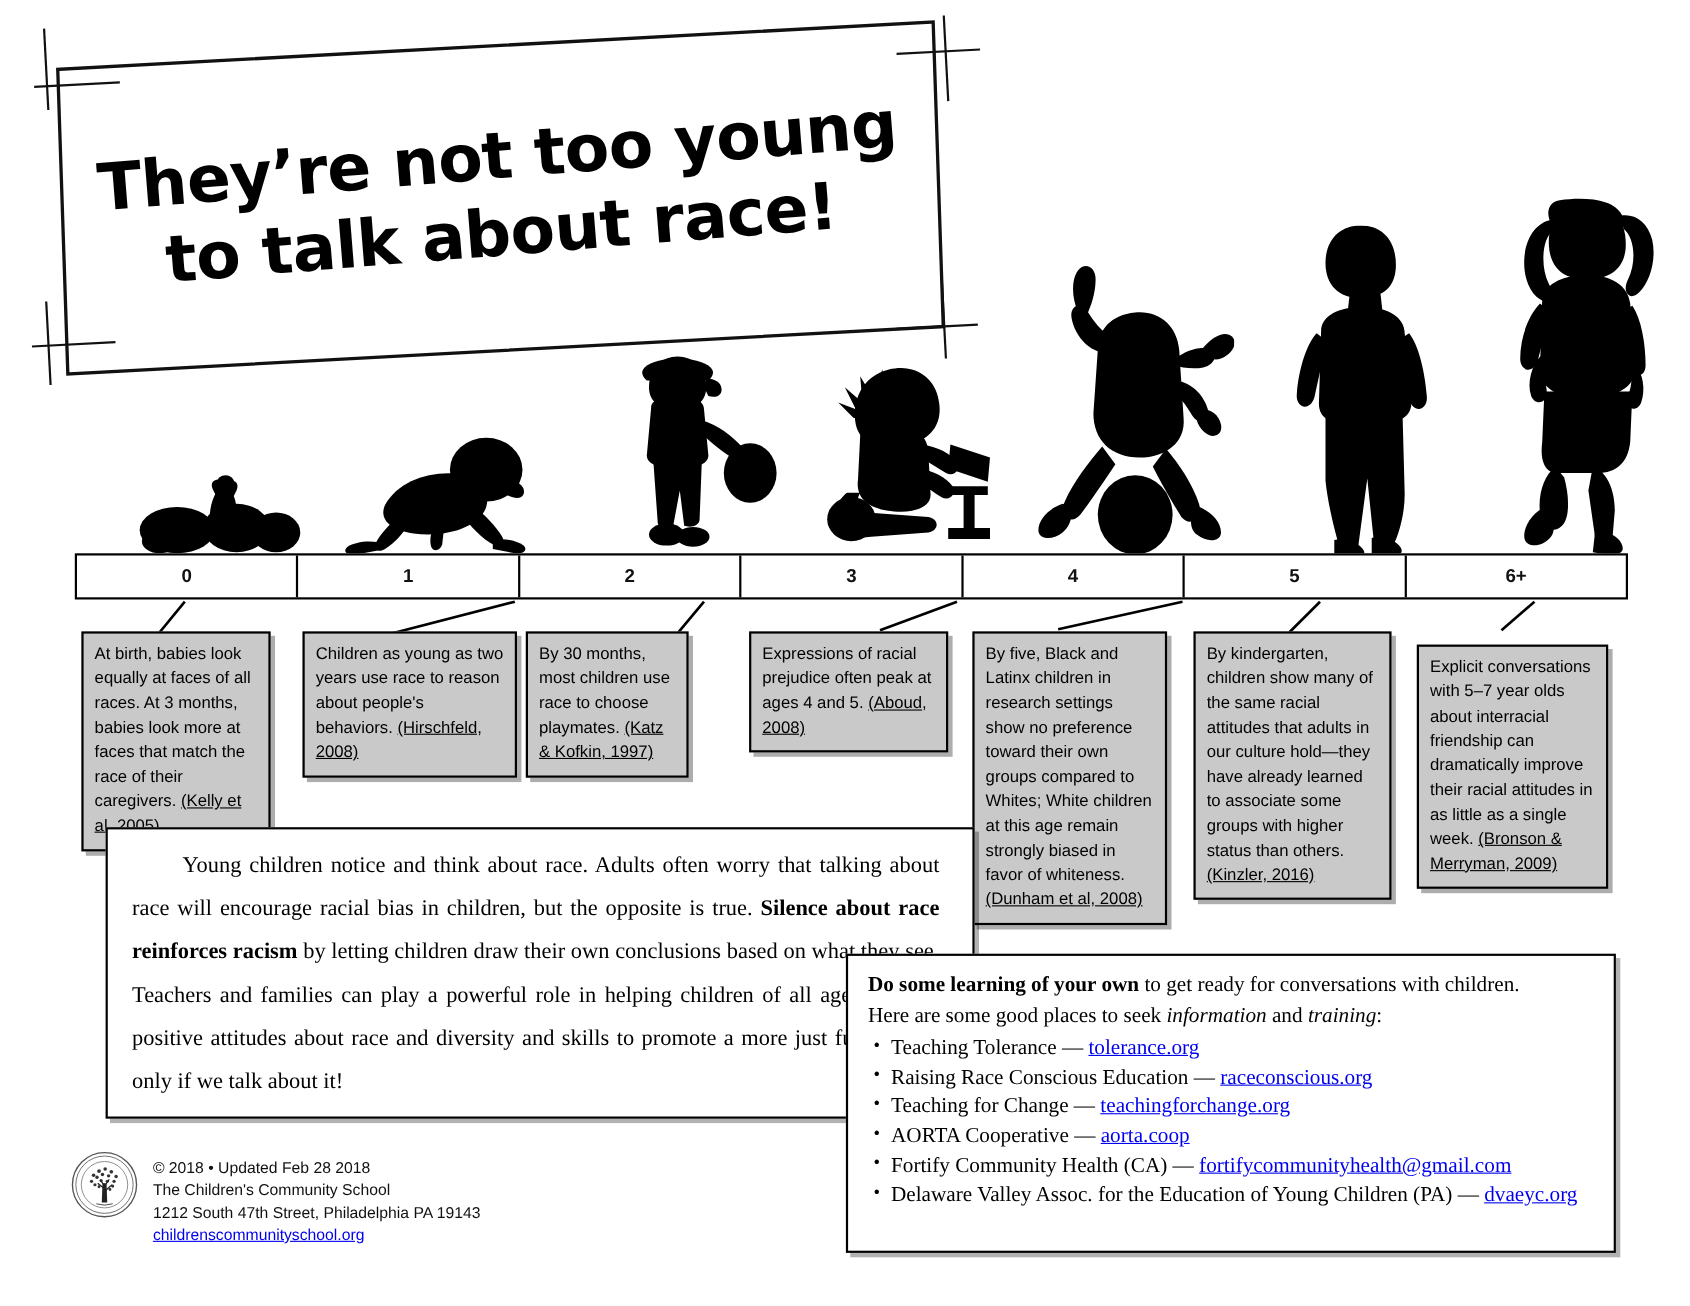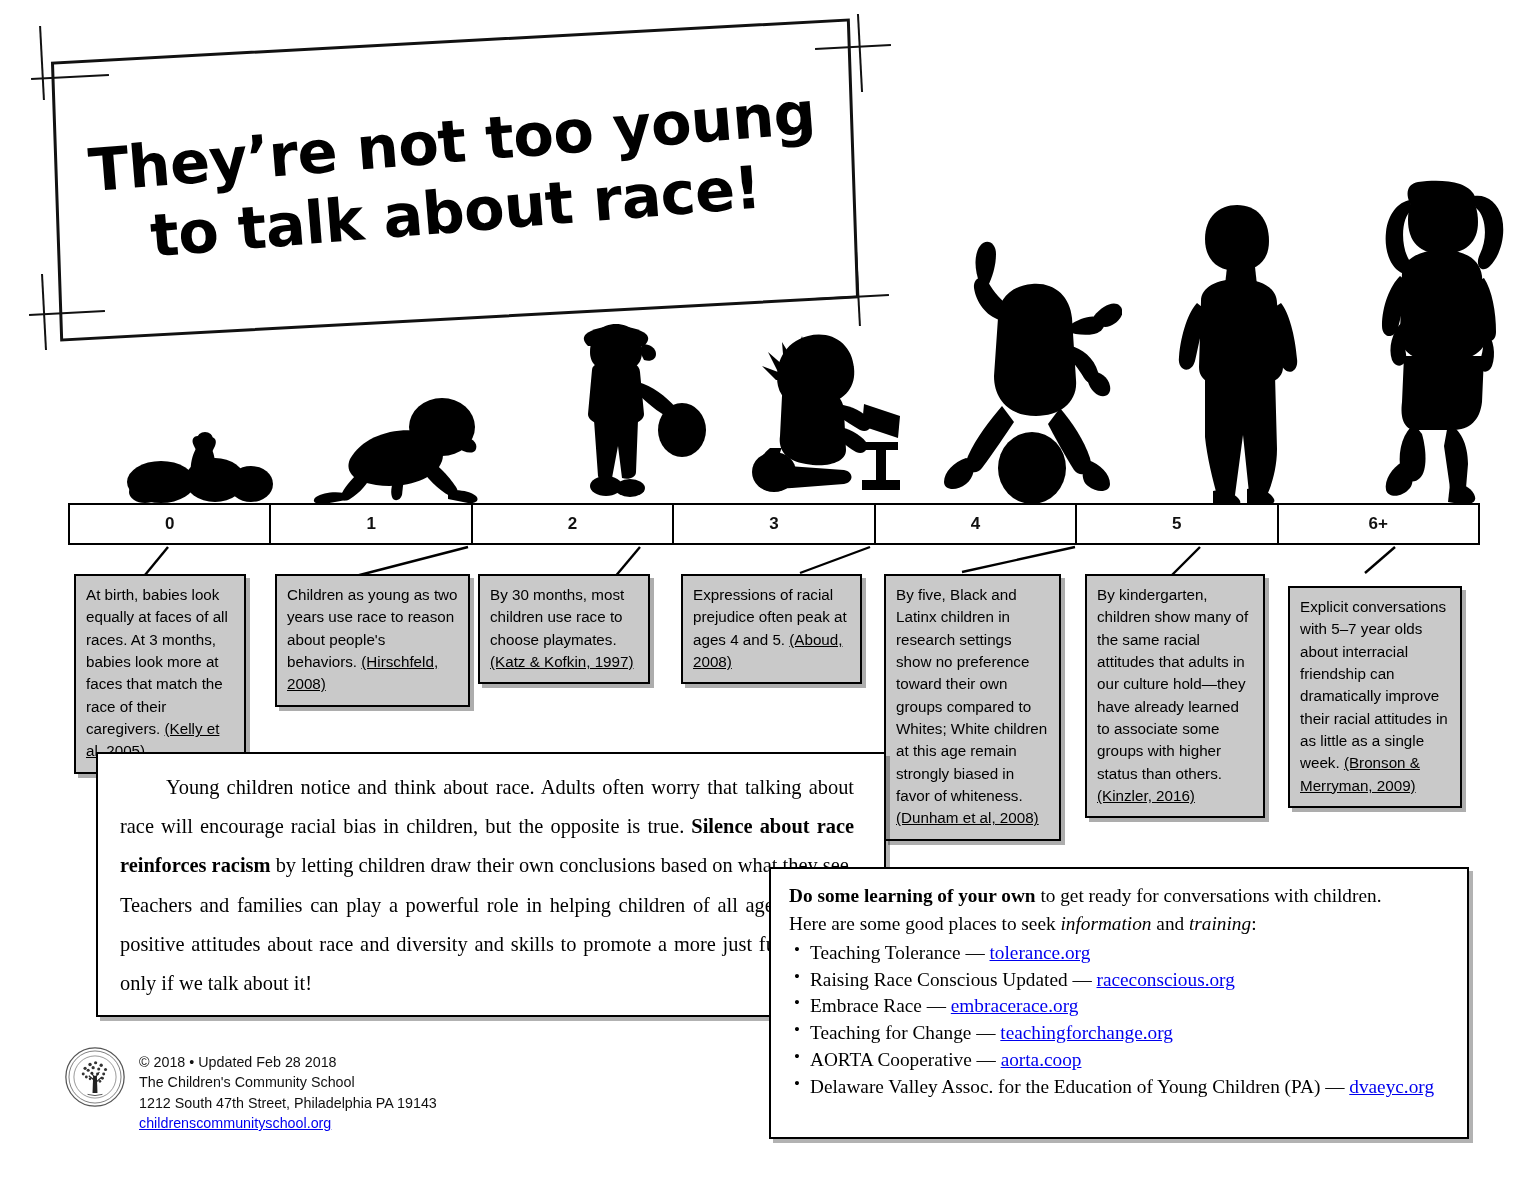--- a/index.html
+++ b/index.html
@@ -337,7 +337,7 @@
   <span>Children as young as two years use race to reason about people's behaviors. </span><span class="cite">(Hirschfeld, 2008)</span>
 </div>
 
-<div class="fact-box" style="left:478px; top:574px; width:172px;">
+<div class="fact-box" style="left:478px; top:574px; width:148px;">
   <span>By 30 months, most children use race to choose playmates. </span><span class="cite">(Katz &amp; Kofkin, 1997)</span>
 </div>
 

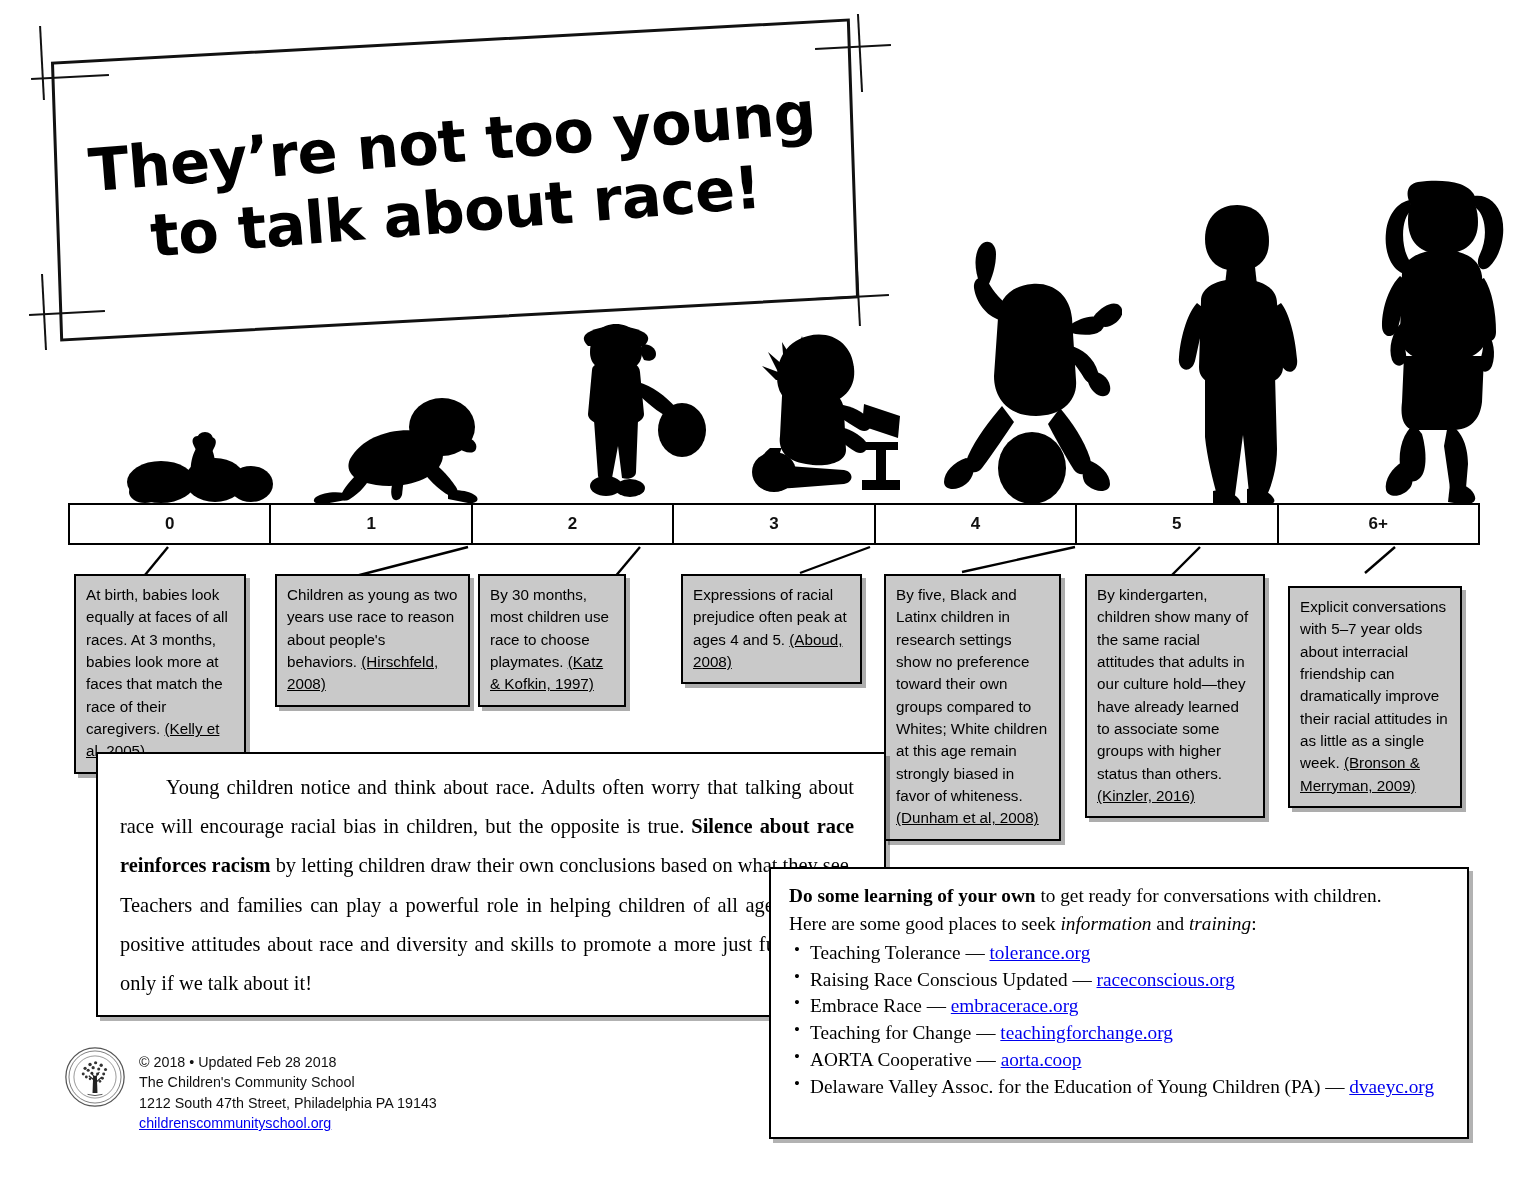--- a/index.html
+++ b/index.html
@@ -373,7 +373,7 @@
       <span>Teaching Tolerance</span><span> — </span><a class="res-link" href="#">tolerance.org</a>
     </li>
     <li>
-      <span>Raising Race Conscious Updated</span><span> — </span><a class="res-link" href="#">raceconscious.org</a>
+      <span>Raising Race Conscious Education</span><span> — </span><a class="res-link" href="#">raceconscious.org</a>
     </li>
     <li>
       <span>Embrace Race</span><span> — </span><a class="res-link" href="#">embracerace.org</a>

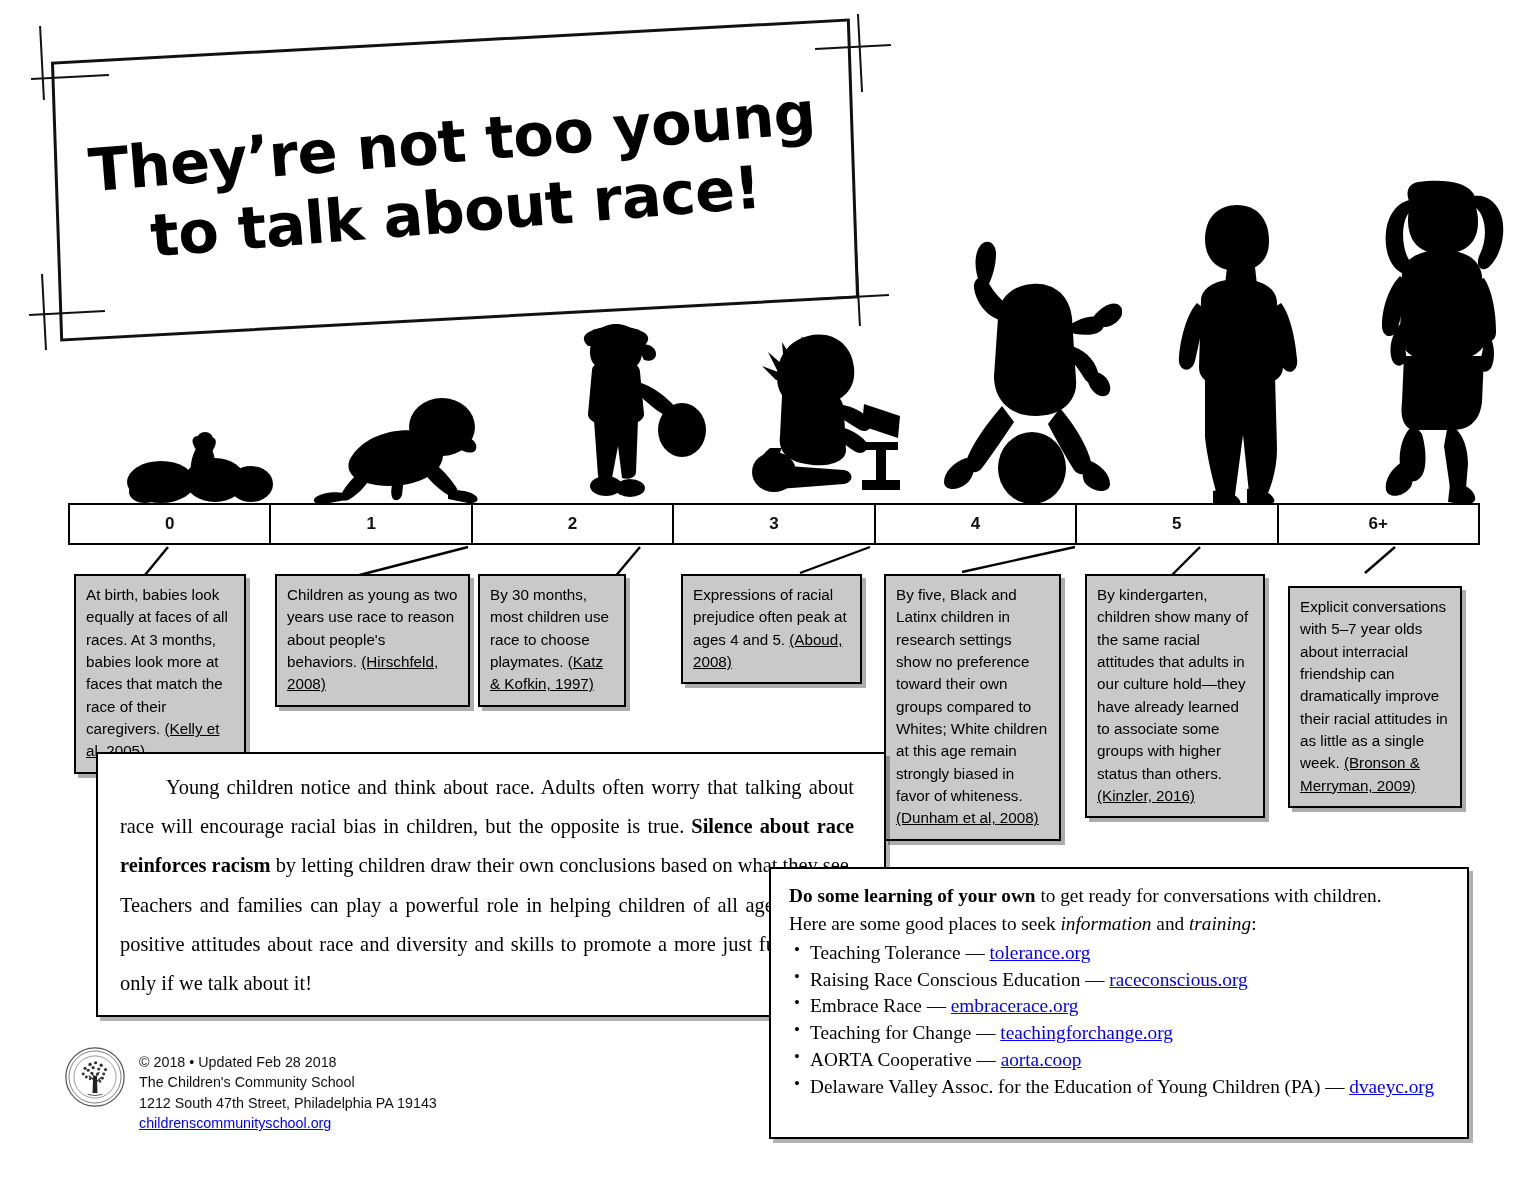--- a/index.html
+++ b/index.html
@@ -374,9 +374,6 @@
     </li>
     <li>
       <span>Raising Race Conscious Education</span><span> — </span><a class="res-link" href="#">raceconscious.org</a>
-    </li>
-    <li>
-      <span>Embrace Race</span><span> — </span><a class="res-link" href="#">embracerace.org</a>
     </li>
     <li>
       <span>Teaching for Change</span><span> — </span><a class="res-link" href="#">teachingforchange.org</a>

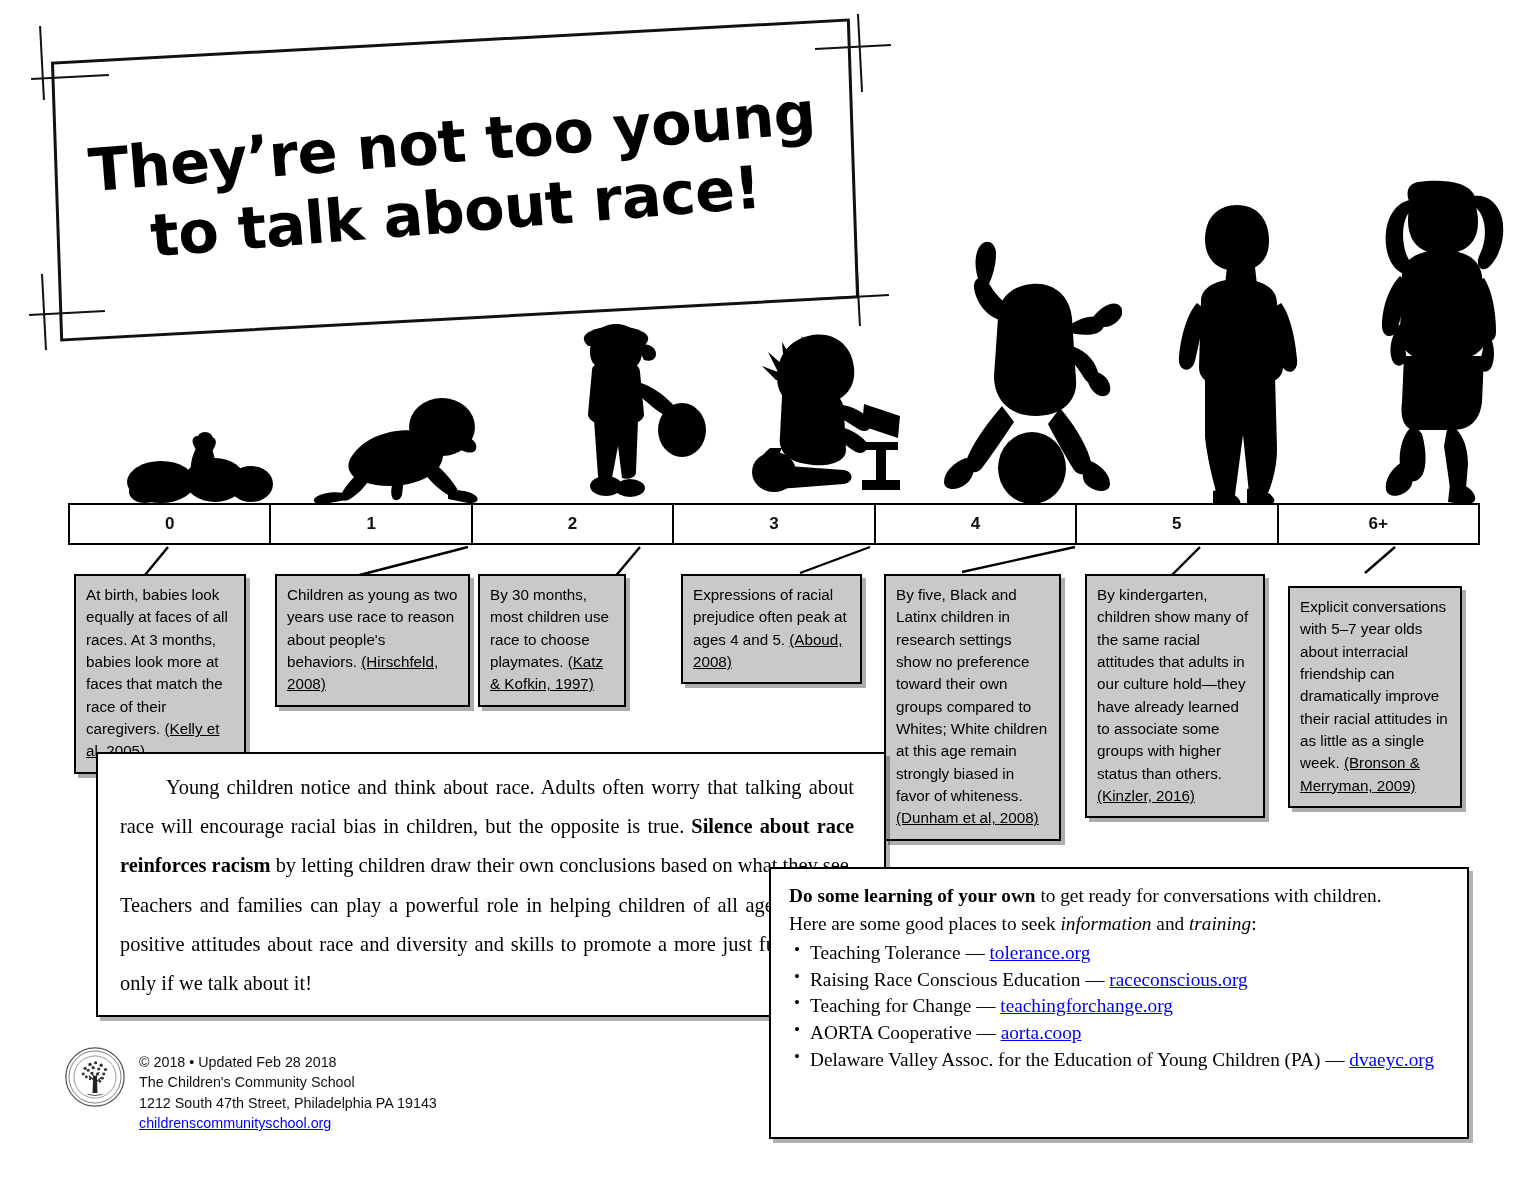--- a/index.html
+++ b/index.html
@@ -380,6 +380,9 @@
     </li>
     <li>
       <span>AORTA Cooperative</span><span> — </span><a class="res-link" href="#">aorta.coop</a>
+    </li>
+    <li>
+      <span>Fortify Community Health (CA)</span><span> — </span><a class="res-link" href="#">fortifycommunityhealth@gmail.com</a>
     </li>
     <li>
       <span>Delaware Valley Assoc. for the Education of Young Children (PA)</span><span> — </span><a class="res-link" href="#">dvaeyc.org</a>

